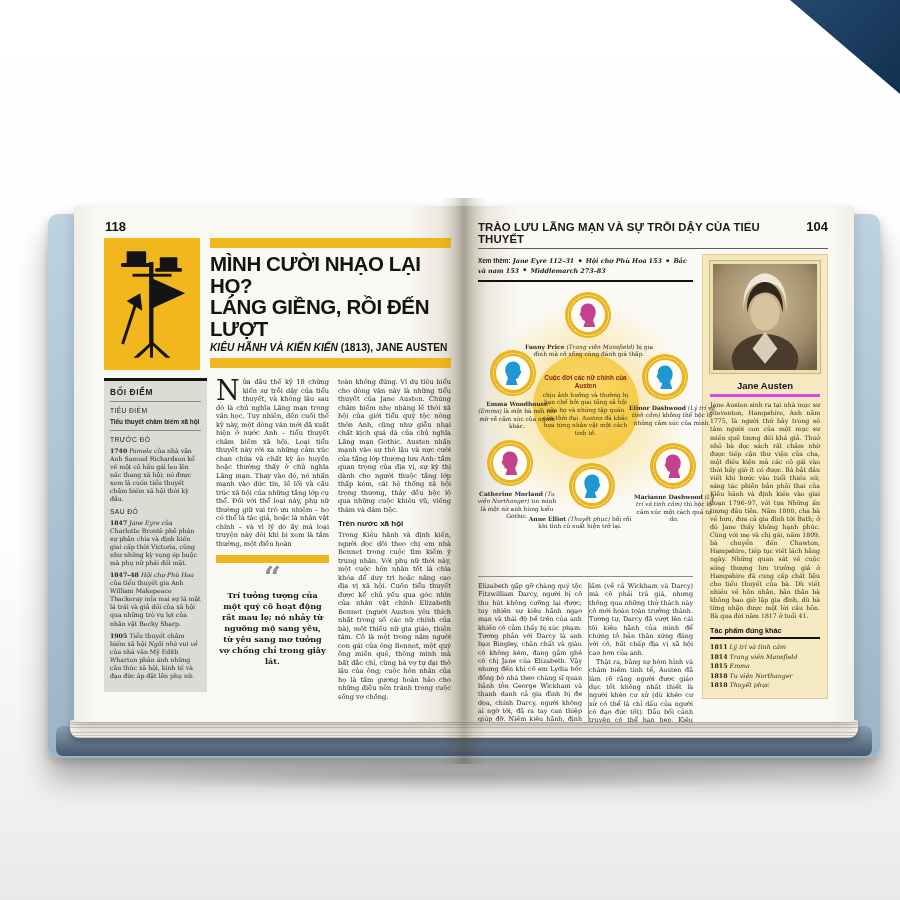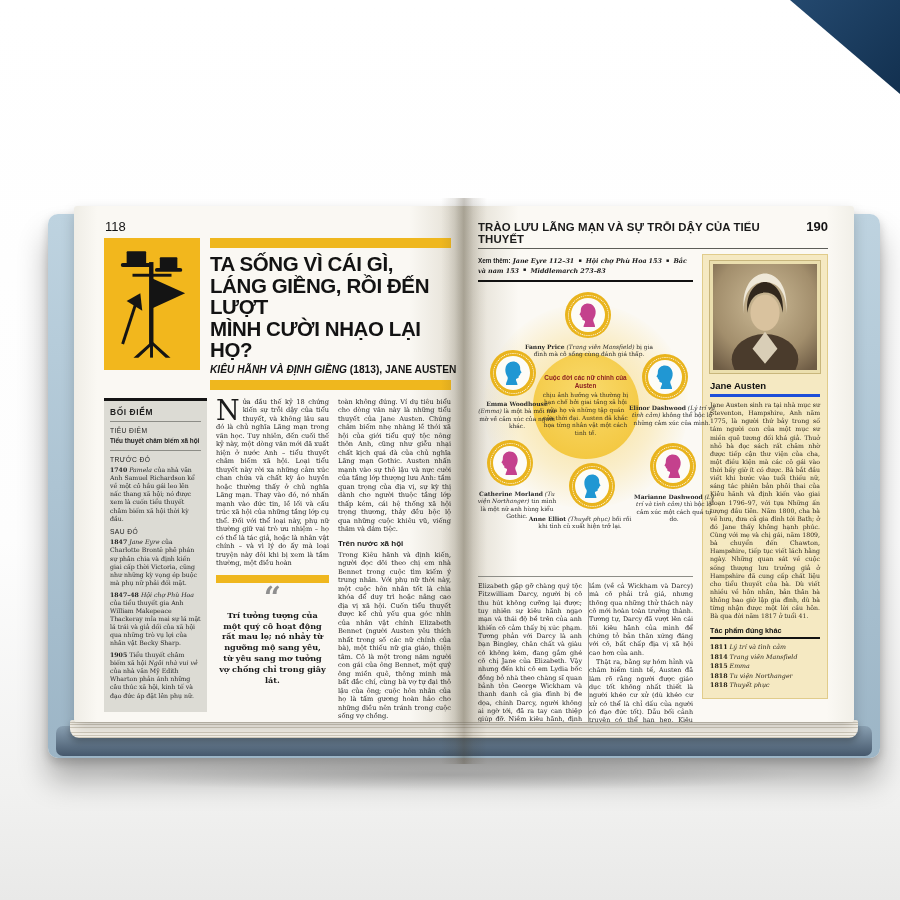--- a/index.html
+++ b/index.html
@@ -38,7 +38,7 @@
                    background:radial-gradient(ellipse at center, rgba(0,0,0,.16), rgba(0,0,0,0) 70%); }
 
   
-  .pnum-l { font-weight:normal; font-size:13px; margin:0 0 4px 1px; color:#141414; }
+  .pnum-l { font-weight:bold; font-size:13px; margin:0 0 4px 1px; color:#141414; }
   .lp-top { display:flex; gap:10px; }
   .art-box { width:96px; height:132px; background:#f2b71d; flex:none;
              display:flex; align-items:center; justify-content:center; }

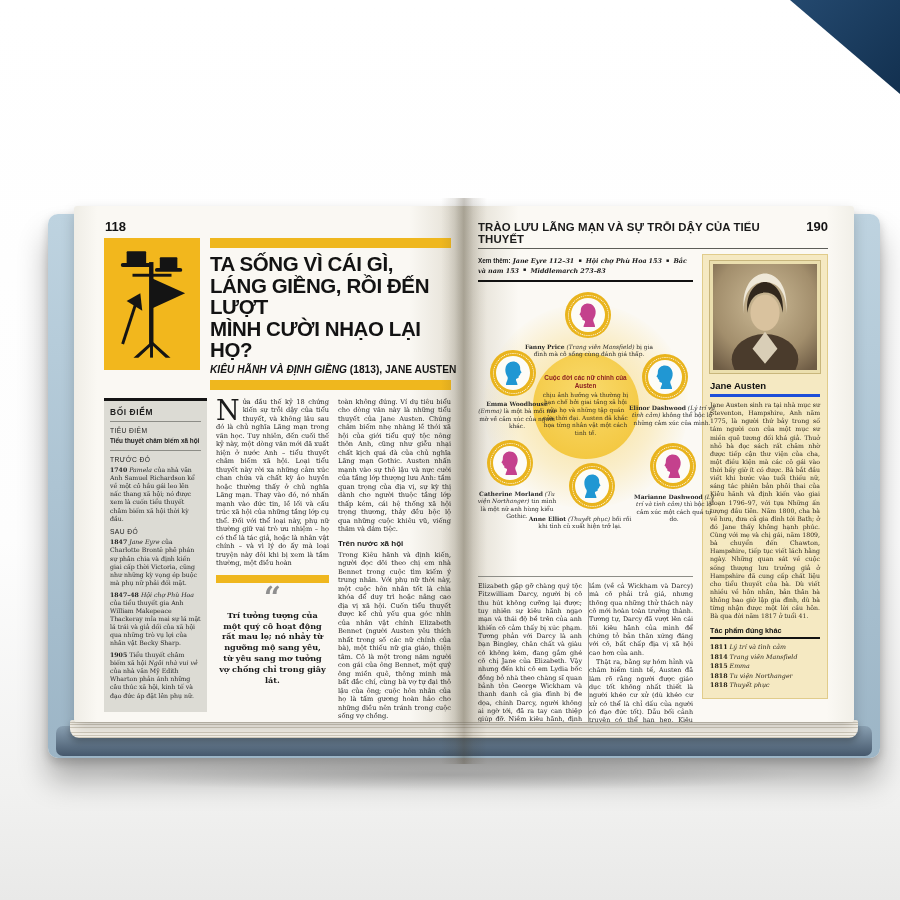--- a/index.html
+++ b/index.html
@@ -237,7 +237,7 @@
       <div class="page page-right">
         <div class="rp-head">
           <span class="rp-title">TRÀO LƯU LÃNG MẠN VÀ SỰ TRỖI DẬY CỦA TIỂU THUYẾT</span>
-          <span class="pnum-r">190</span>
+          <span class="pnum-r">104</span>
         </div>
 
         <div class="rp-cols">

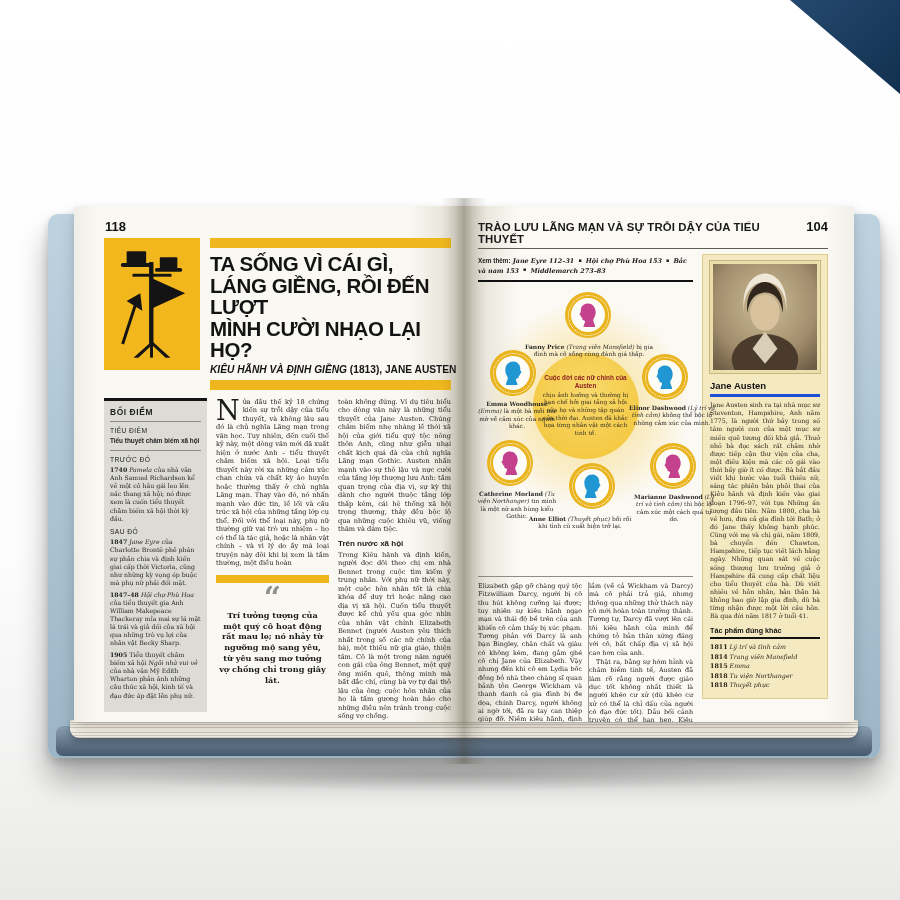--- a/index.html
+++ b/index.html
@@ -172,7 +172,6 @@
           <div class="hl-wrap">
             <div class="ybar"></div>
             <div class="hl">
-              <div>TA SỐNG VÌ CÁI GÌ,</div>
               <div>LÁNG GIỀNG, RỒI ĐẾN LƯỢT</div>
               <div>MÌNH CƯỜI NHẠO LẠI HỌ?</div>
             </div>

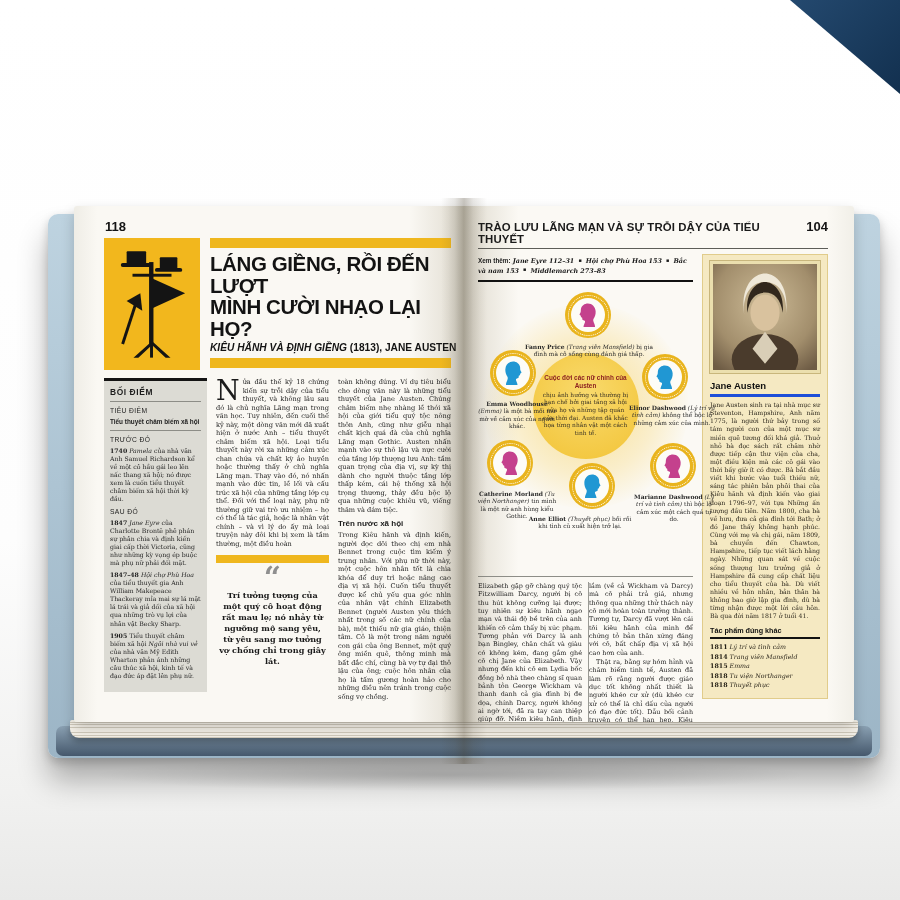--- a/index.html
+++ b/index.html
@@ -172,8 +172,8 @@
           <div class="hl-wrap">
             <div class="ybar"></div>
             <div class="hl">
+              <div>MÌNH CƯỜI NHẠO LẠI HỌ?</div>
               <div>LÁNG GIỀNG, RỒI ĐẾN LƯỢT</div>
-              <div>MÌNH CƯỜI NHẠO LẠI HỌ?</div>
             </div>
             <div class="byline">
               <i>KIÊU HÃNH VÀ ĐỊNH GIỀNG</i>

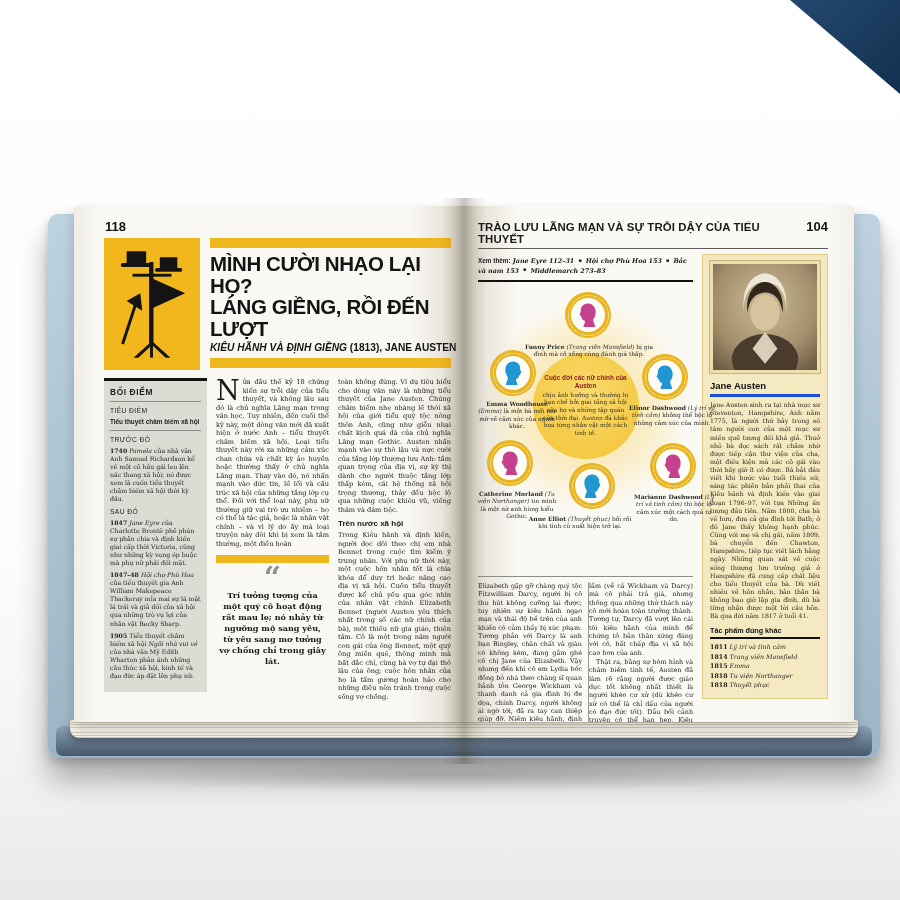--- a/index.html
+++ b/index.html
@@ -176,7 +176,7 @@
               <div>LÁNG GIỀNG, RỒI ĐẾN LƯỢT</div>
             </div>
             <div class="byline">
-              <i>KIÊU HÃNH VÀ ĐỊNH GIỀNG</i>
+              <i>KIÊU HÃNH VÀ KIẾN KIẾN</i>
               <span>(1813), JANE AUSTEN</span>
             </div>
             <div class="ybar"></div>

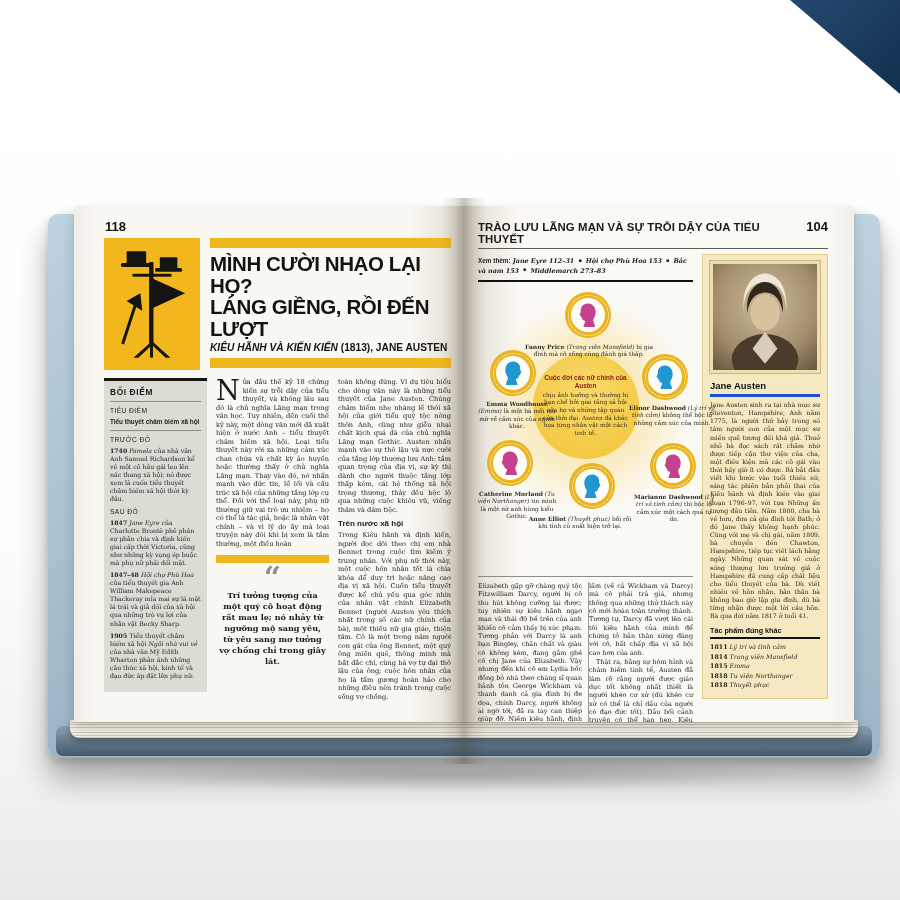--- a/index.html
+++ b/index.html
@@ -129,7 +129,7 @@
               margin-bottom:5px; overflow:hidden; }
   .portrait svg { width:100%; height:100%; display:block; }
   .bio-name { font-weight:bold; font-size:9.5px; color:#111; padding:2px 0 3px;
-              border-bottom:3px solid #1d4ed8; margin-bottom:4px; }
+              border-bottom:3px solid #d946ef; margin-bottom:4px;text-align:center; }
   .bio-text { font-family:"DejaVu Serif",serif; font-size:6.2px; line-height:1.31;
               text-align:justify; color:#241f15; }
   .works-title { font-weight:bold; font-size:7.2px; color:#111; margin-top:6px;

